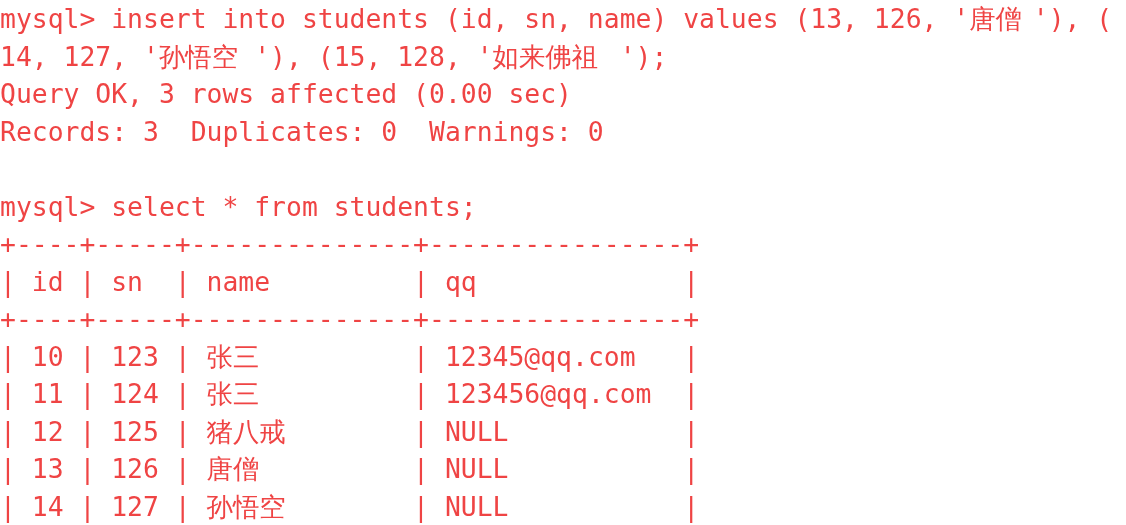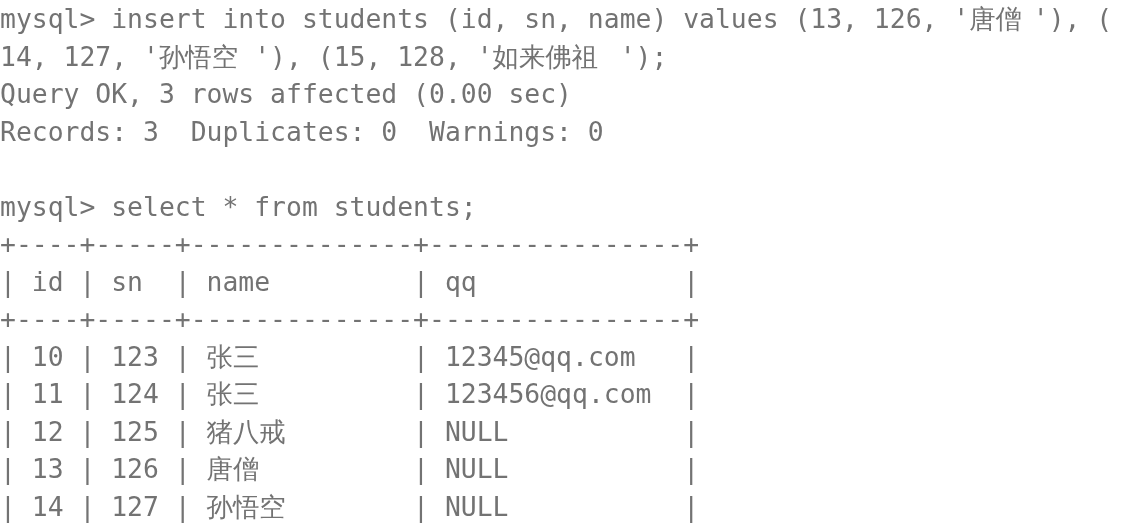--- a/index.html
+++ b/index.html
@@ -17,7 +17,7 @@
     width: 1126px;
     height: 525px;
     background: #ffffff;
-    color: #737373;
+    color: #ef4444;
     font-family: "DejaVu Sans Mono", "Liberation Mono", monospace;
     font-size: 26.4px;
     line-height: 37.5px;

